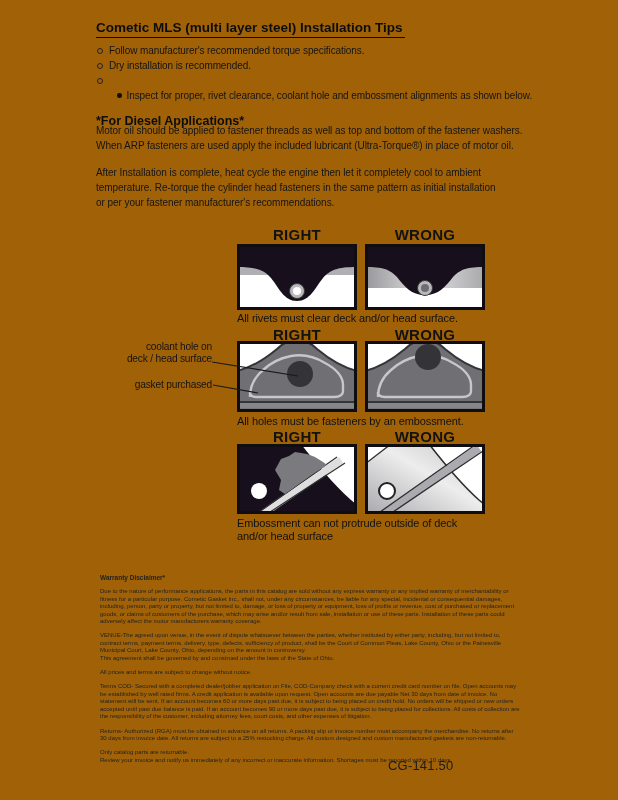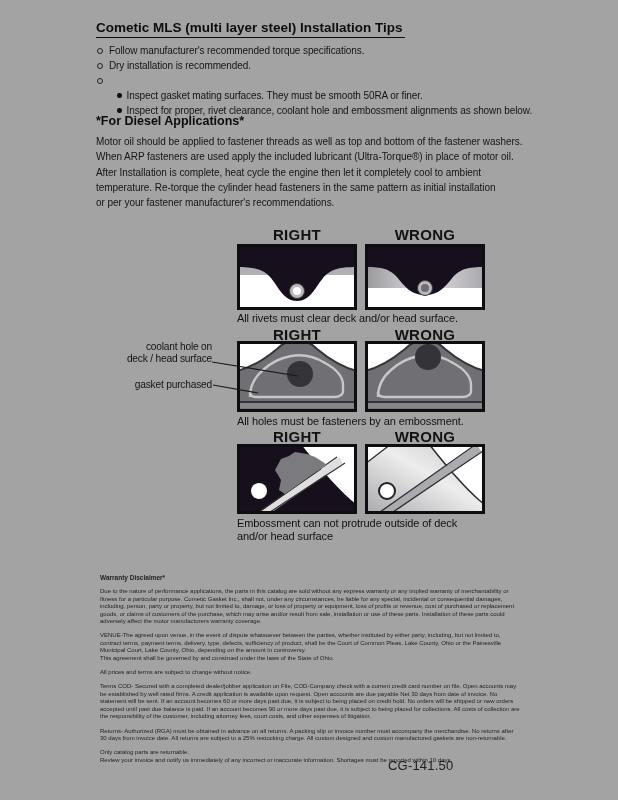--- a/index.html
+++ b/index.html
@@ -4,7 +4,7 @@
 <style>
   html,body{margin:0;padding:0;background:#e8e8e8;}
   .page{
-    position:relative;width:618px;height:800px;background:#a3a3a3;
+    position:relative;width:618px;height:800px;background:#a16207;
     font-family:"Liberation Sans", sans-serif;color:#1a1a1a;overflow:hidden;
     margin:0 auto;
   }

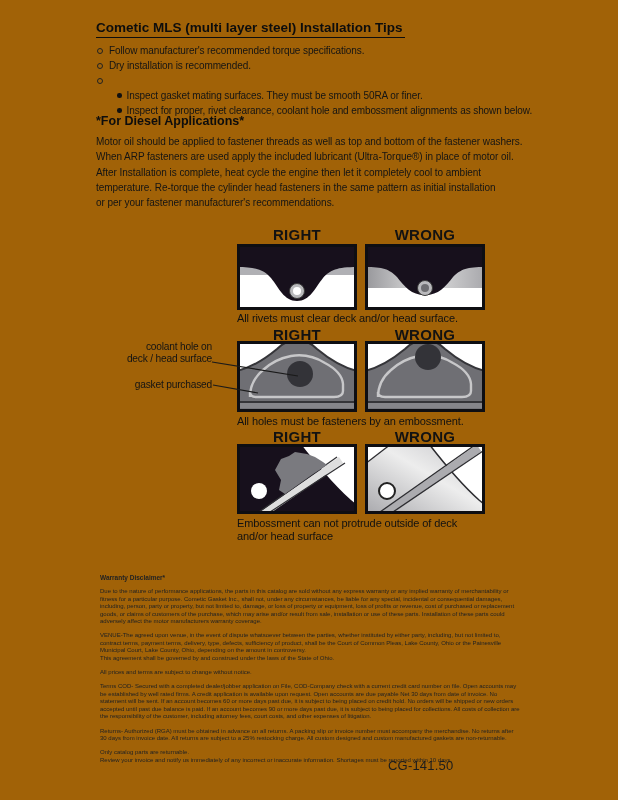--- a/index.html
+++ b/index.html
@@ -52,10 +52,6 @@
     </div>
     <div class="tip-row">
       <span class="ob"></span>
-    </div>
-    <div class="tip-row sub">
-      <span class="fb"></span>
-      <span>Inspect gasket mating surfaces.  They must be smooth 50RA or finer.</span>
     </div>
     <div class="tip-row sub">
       <span class="fb"></span>

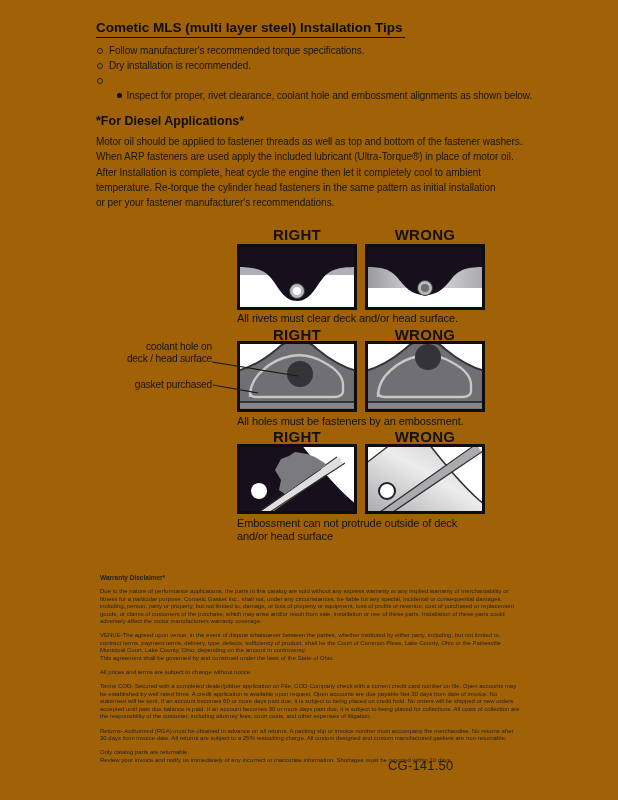--- a/index.html
+++ b/index.html
@@ -21,7 +21,7 @@
   .fb{width:4.5px;height:4.5px;background:#111;border-radius:50%;margin-right:5px;flex:0 0 auto;}
   .diesel-heading{left:96px;top:114px;font-size:12.5px;font-weight:bold;color:#0d0d0d;white-space:nowrap;}
   .bodypara{font-size:10px;line-height:15.2px;letter-spacing:-0.05px;white-space:pre-line;color:#141414;width:470px;}
-  .p1{left:96px;top:134px;}
+  .p1{left:96px;top:123px;}
   .p2{left:96px;top:165px;}
   .p3{left:96px;top:210px;}
   .dlabel{width:120px;text-align:center;font-size:15px;font-weight:bold;color:#121212;letter-spacing:0.3px;}

